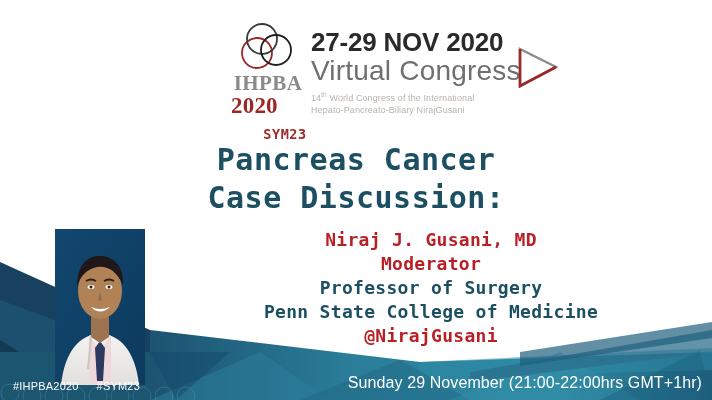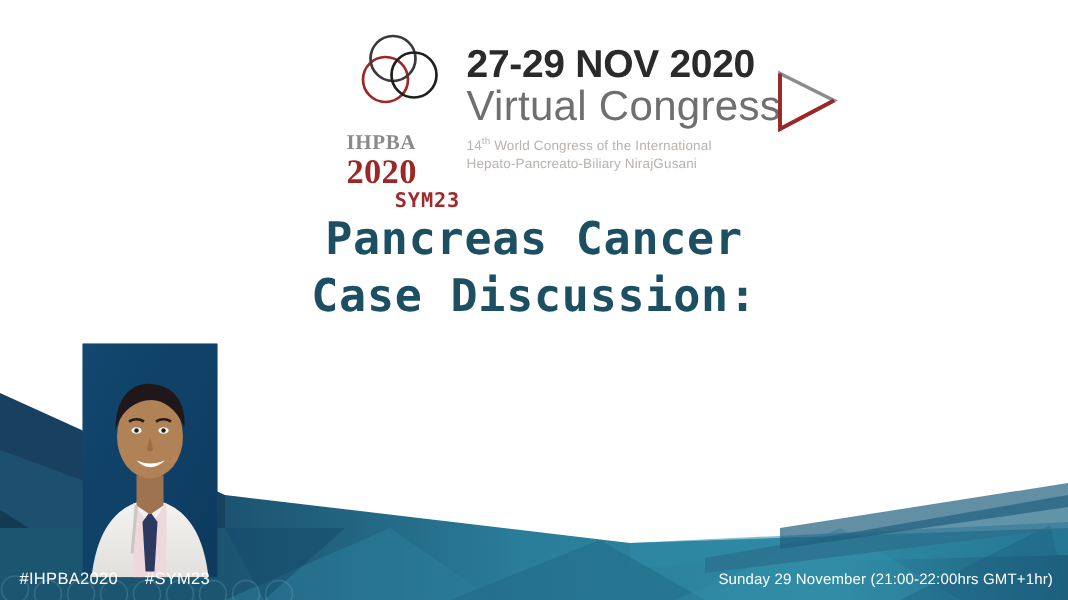--- a/index.html
+++ b/index.html
@@ -39,11 +39,12 @@
   .logo-ihpba {
     font-family: "Liberation Serif", serif;
     font-weight: bold;
-    font-size: 14px;
+    font-size: 21px;
     letter-spacing: 0.4px;
     color: #8a8a8a;
+    text-align: center;
     line-height: 1;
-    margin-top: 17px;
+    margin-top: 1px;
   }
   .logo-year {
     font-family: "Liberation Serif", serif;

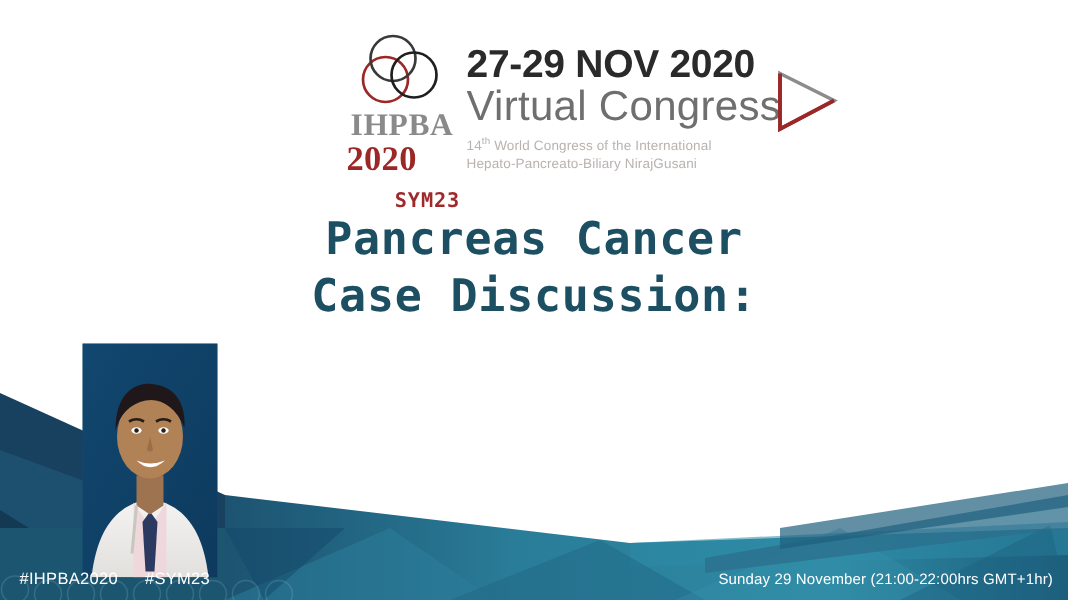--- a/index.html
+++ b/index.html
@@ -253,6 +253,13 @@
     <div>Case Discussion:</div>
   </div>
 
+  <div class="speaker">
+    <div class="sp-name red">Niraj J. Gusani, MD</div>
+    <div class="sp-role red">Moderator</div>
+    <div class="sp-title teal">Professor of Surgery</div>
+    <div class="sp-inst teal">Penn State College of Medicine</div>
+    <div class="sp-handle red">@NirajGusani</div>
+  </div>
 
   <div class="headshot">
     <svg width="90" height="156" viewBox="0 0 90 156">

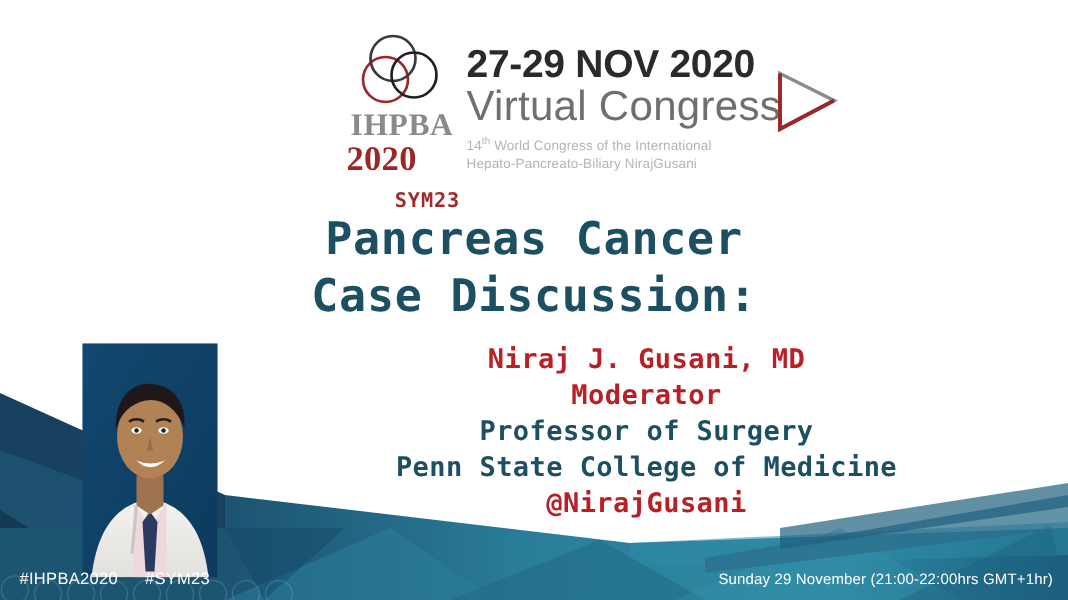--- a/index.html
+++ b/index.html
@@ -164,7 +164,7 @@
     right: 10px;
     bottom: 8px;
     font-family: "Liberation Sans", sans-serif;
-    font-size: 10px;
+    font-size: 16px;
     color: #ffffff;
     letter-spacing: 0.1px;
     white-space: nowrap;

